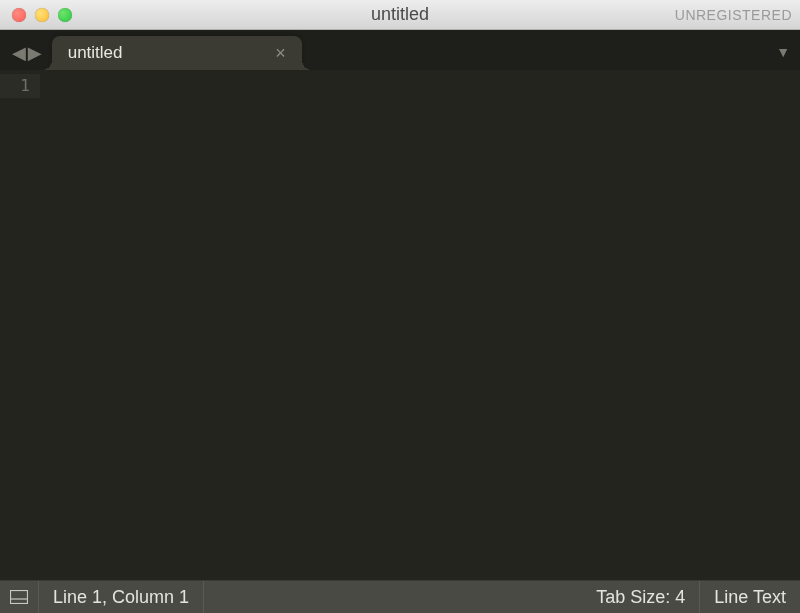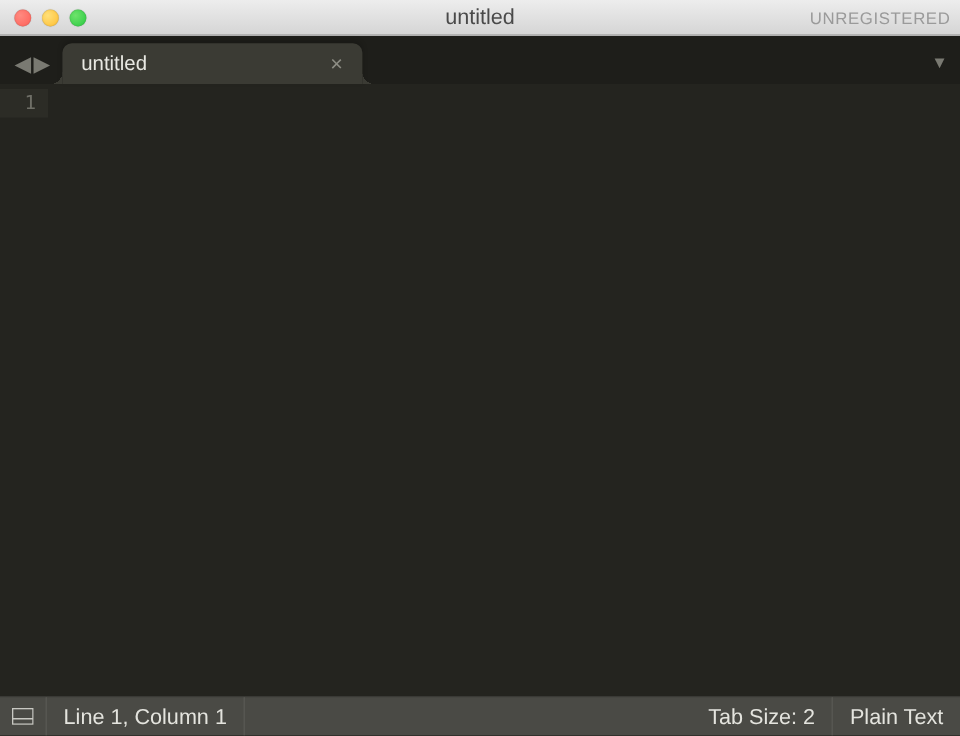--- a/index.html
+++ b/index.html
@@ -212,7 +212,7 @@
   </div>
   <div class="status-section">Line 1, Column 1</div>
   <div class="spacer"></div>
-  <div class="status-section">Tab Size: 2</div>
+  <div class="status-section">Tab Size: 4</div>
   <div class="status-section">Plain Text</div>
 </div>
 

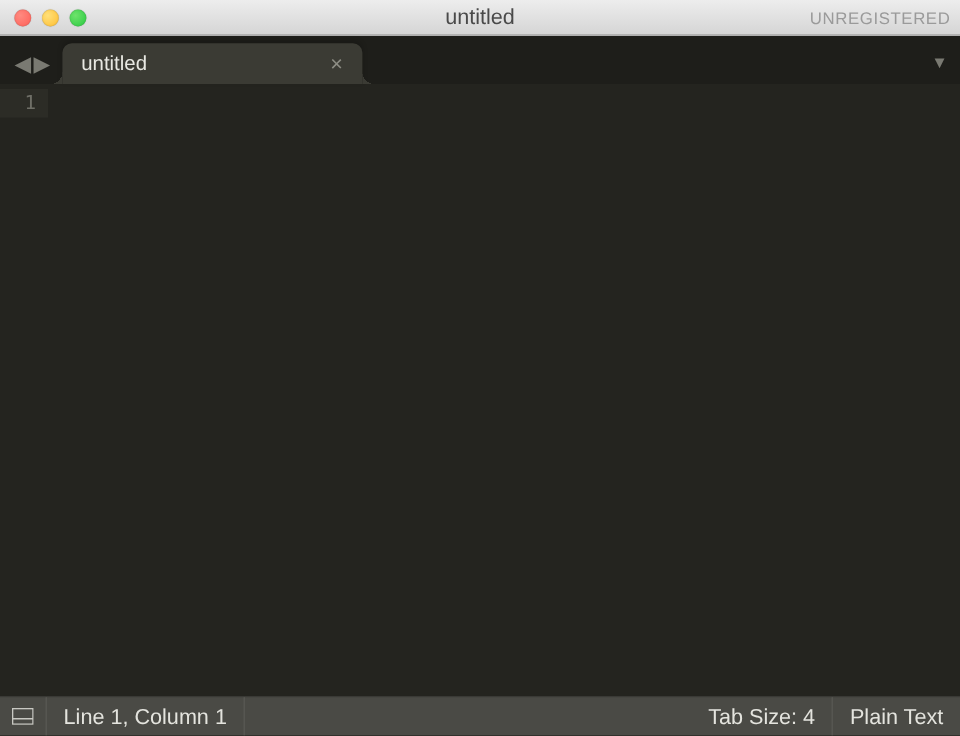--- a/index.html
+++ b/index.html
@@ -213,7 +213,7 @@
   <div class="status-section">Line 1, Column 1</div>
   <div class="spacer"></div>
   <div class="status-section">Tab Size: 4</div>
-  <div class="status-section">Plain Text</div>
+  <div class="status-section">Line Text</div>
 </div>
 
 </body></html>

